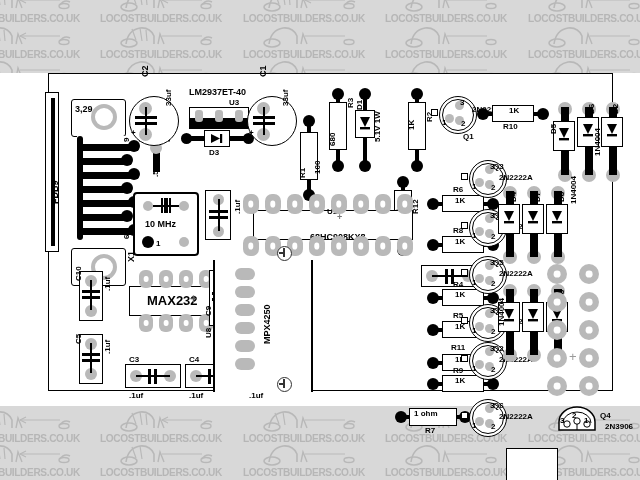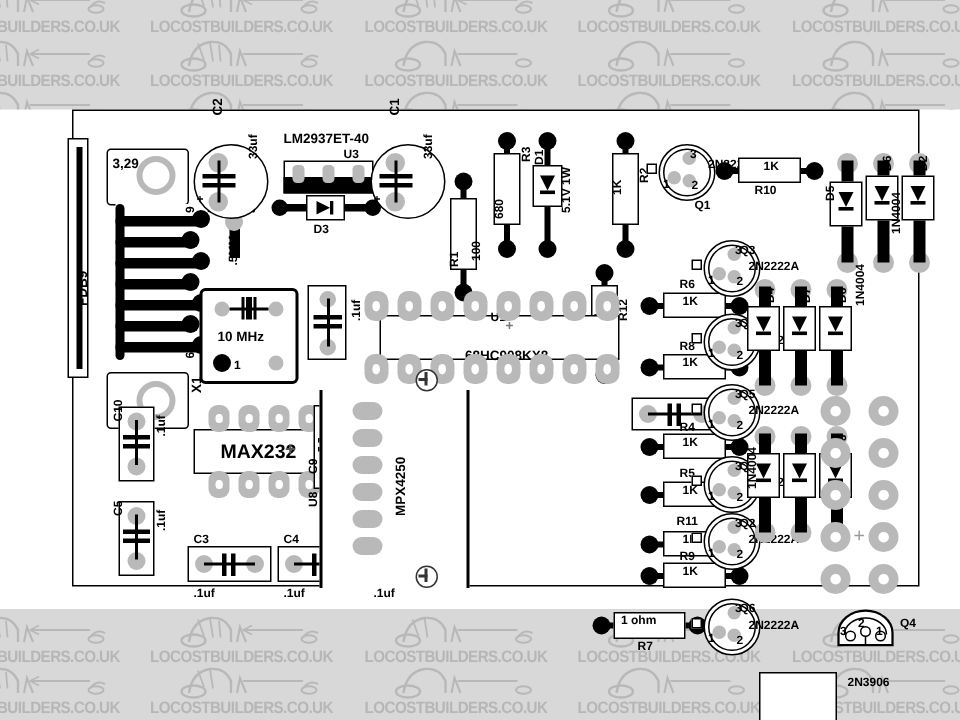--- a/index.html
+++ b/index.html
@@ -705,7 +705,7 @@
     <div class="lbl sm" style="left:523px;top:337px;">2</div>
     <div class="lbl sm" style="left:535px;top:342px;">1</div>
     <div class="lbl sm" style="left:551px;top:337px;">Q4</div>
-    <div class="lbl sm" style="left:516px;top:348px;margin-top:28px;">2N3906</div>
+    <div class="lbl sm" style="left:556px;top:348px;">2N3906</div>
 
     <div class="pad" style="left:454px;top:112px;width:14px;height:14px;"></div>
     <div class="pad" style="left:478px;top:112px;width:14px;height:14px;"></div>

